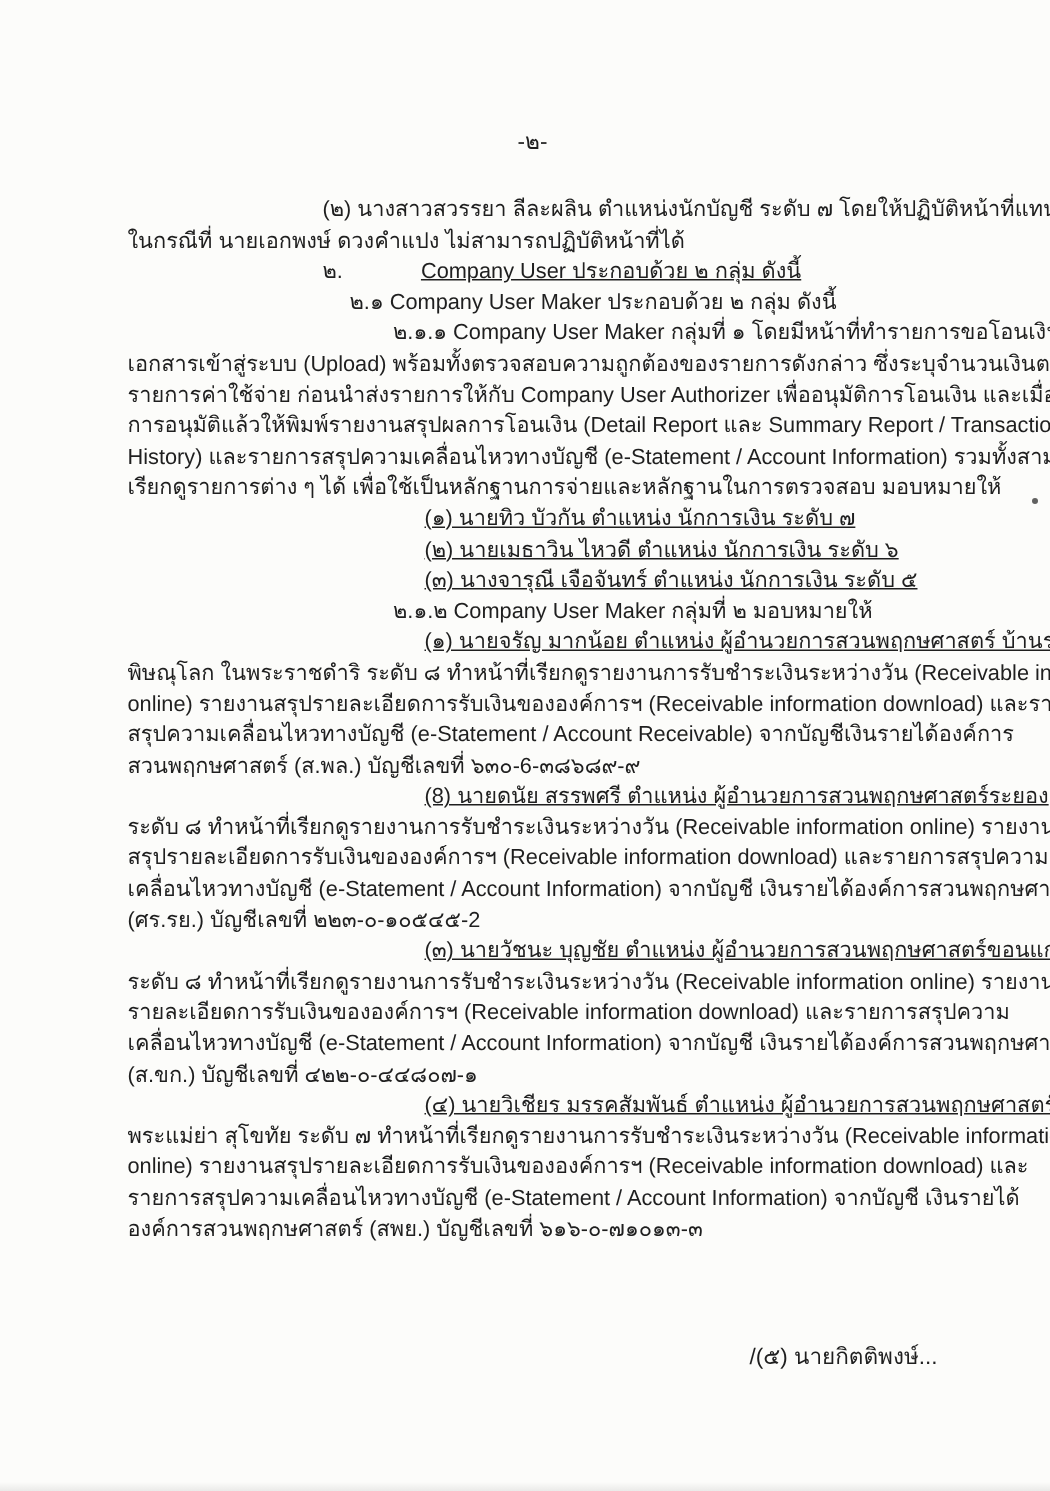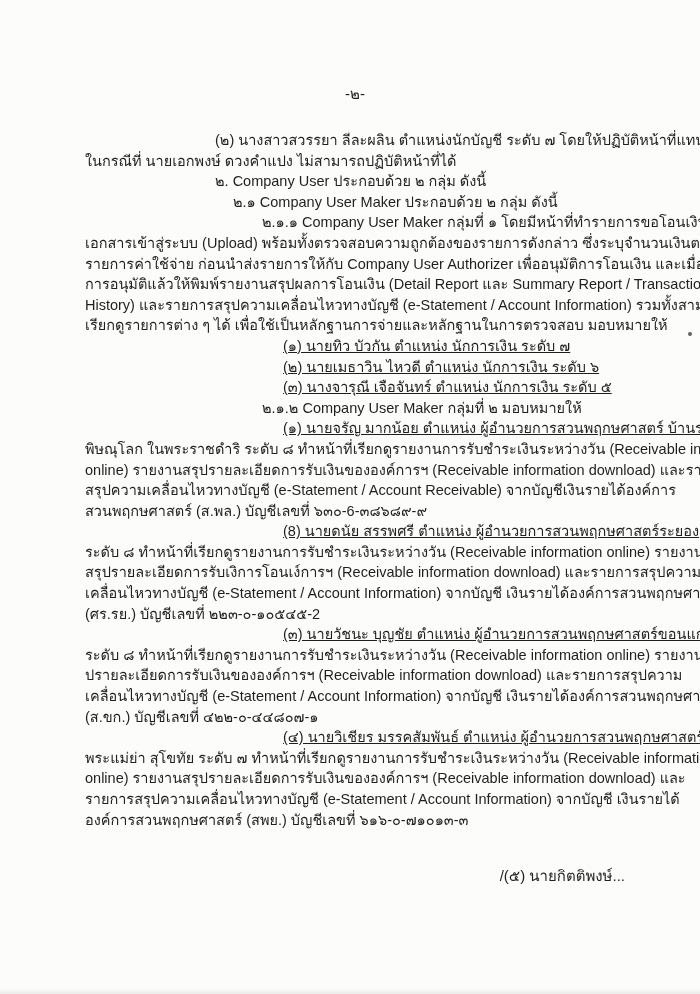--- a/index.html
+++ b/index.html
@@ -30,7 +30,7 @@
   .line.i1b{padding-left:148px;}
   .line.i2{padding-left:177px;}
   .line.i3{padding-left:198px;text-decoration:underline;}
-  .u{}
+  .u{text-decoration:underline;margin-left:48px;}
   .footnote{
     position:absolute;top:864px;left:85px;width:540px;
     text-align:right;font-size:15px;

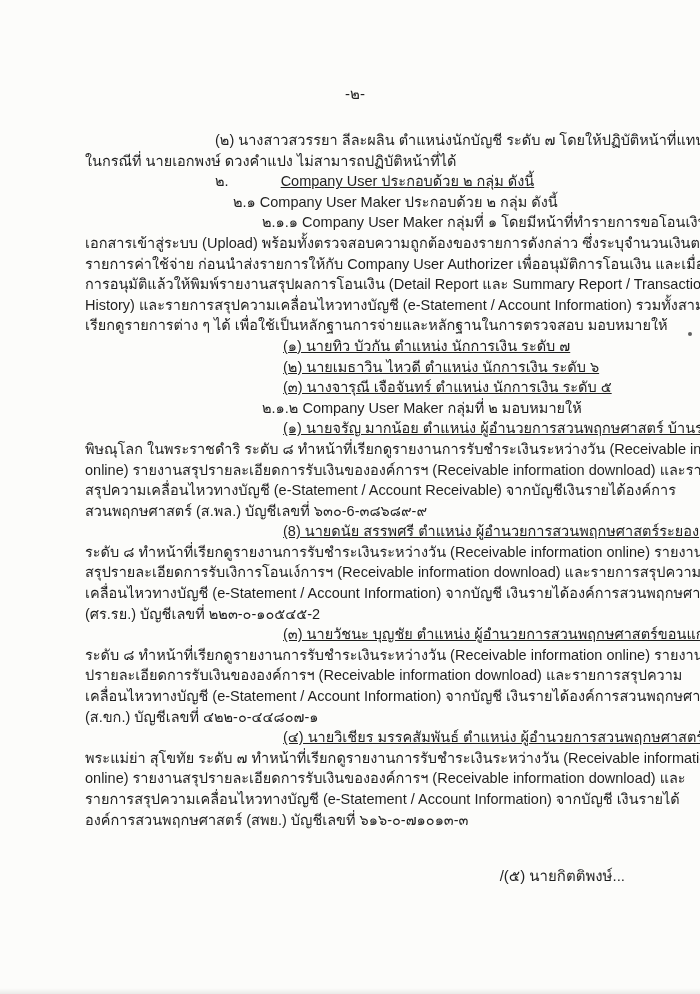--- a/index.html
+++ b/index.html
@@ -67,7 +67,7 @@
       <div class="line body">สวนพฤกษศาสตร์ (ส.พล.) บัญชีเลขที่ ๖๓๐-6-๓๘๖๘๙-๙</div>
       <div class="line i3">(8) นายดนัย  สรรพศรี ตำแหน่ง ผู้อำนวยการสวนพฤกษศาสตร์ระยอง</div>
       <div class="line body">ระดับ ๘  ทำหน้าที่เรียกดูรายงานการรับชำระเงินระหว่างวัน (Receivable information online) รายงาน</div>
-      <div class="line body">สรุปรายละเอียดการรับเงิการโอนเง์การฯ (Receivable information download) และรายการสรุปความ</div>
+      <div class="line body">สรุปรายละเอียดการรับเงินขององค์การฯ (Receivable information download) และรายการสรุปความ</div>
       <div class="line body">เคลื่อนไหวทางบัญชี (e-Statement / Account Information) จากบัญชี เงินรายได้องค์การสวนพฤกษศาสตร์</div>
       <div class="line body">(ศร.รย.) บัญชีเลขที่ ๒๒๓-๐-๑๐๕๔๕-2</div>
       <div class="line i3">(๓) นายวัชนะ  บุญชัย ตำแหน่ง ผู้อำนวยการสวนพฤกษศาสตร์ขอนแก่น</div>

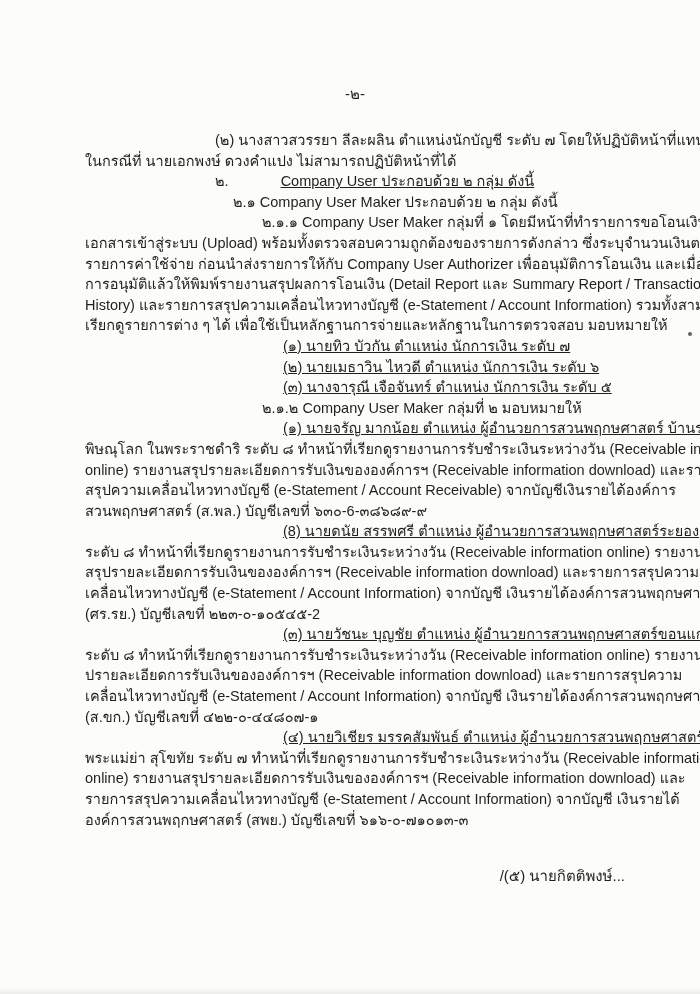--- a/index.html
+++ b/index.html
@@ -72,7 +72,7 @@
       <div class="line body">(ศร.รย.) บัญชีเลขที่ ๒๒๓-๐-๑๐๕๔๕-2</div>
       <div class="line i3">(๓) นายวัชนะ  บุญชัย ตำแหน่ง ผู้อำนวยการสวนพฤกษศาสตร์ขอนแก่น</div>
       <div class="line body">ระดับ ๘ ทำหน้าที่เรียกดูรายงานการรับชำระเงินระหว่างวัน (Receivable information online) รายงานสรุป</div>
-      <div class="line body">ปรายละเอียดการรับเงินขององค์การฯ (Receivable information download) และรายการสรุปความ</div>
+      <div class="line body">รายละเอียดการรับเงินขององค์การฯ (Receivable information download) และรายการสรุปความ</div>
       <div class="line body">เคลื่อนไหวทางบัญชี (e-Statement / Account Information) จากบัญชี เงินรายได้องค์การสวนพฤกษศาสตร์</div>
       <div class="line body">(ส.ขก.) บัญชีเลขที่ ๔๒๒-๐-๔๔๘๐๗-๑</div>
       <div class="line i3">(๔) นายวิเชียร  มรรคสัมพันธ์ ตำแหน่ง ผู้อำนวยการสวนพฤกษศาสตร์</div>

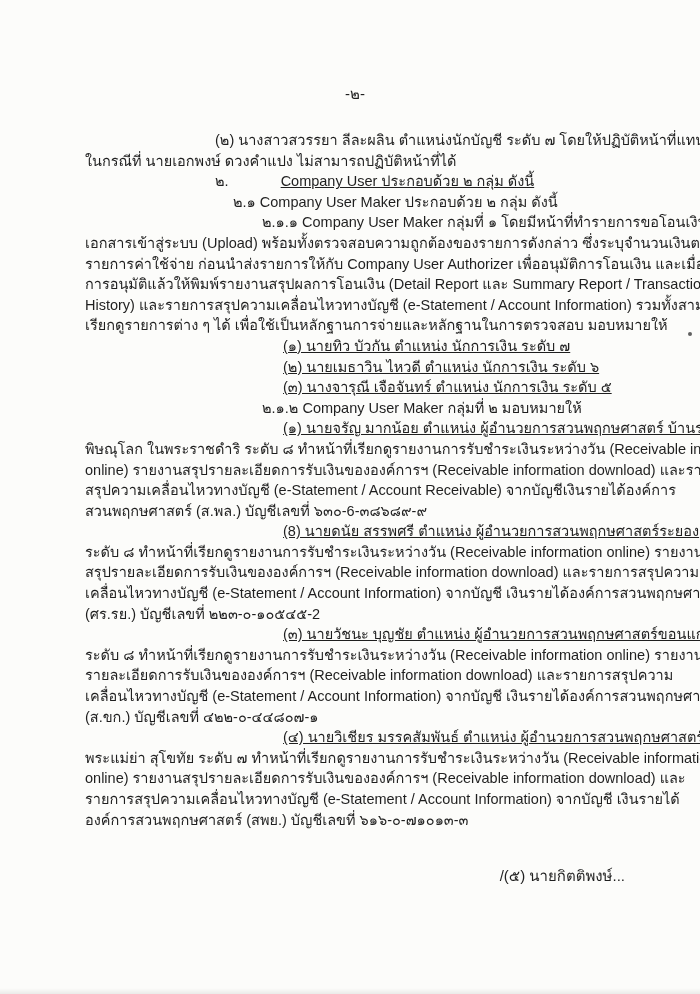--- a/index.html
+++ b/index.html
@@ -32,7 +32,7 @@
   .line.i3{padding-left:198px;text-decoration:underline;}
   .u{text-decoration:underline;margin-left:48px;}
   .footnote{
-    position:absolute;top:864px;left:85px;width:540px;
+    position:absolute;top:892px;left:85px;width:540px;
     text-align:right;font-size:15px;
   }
   .speck{

